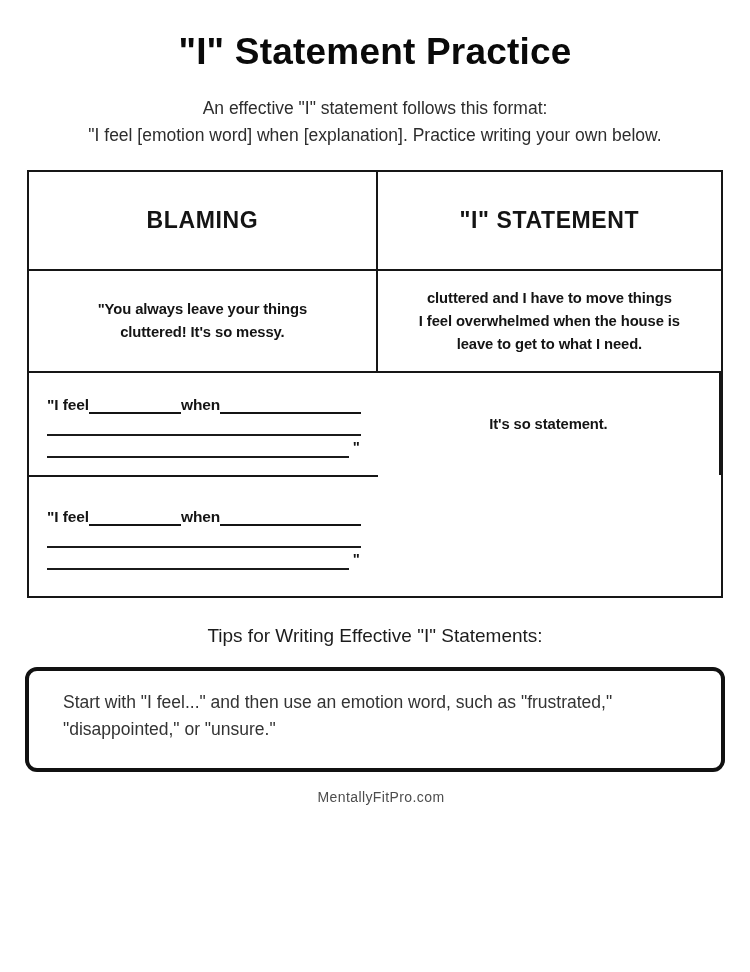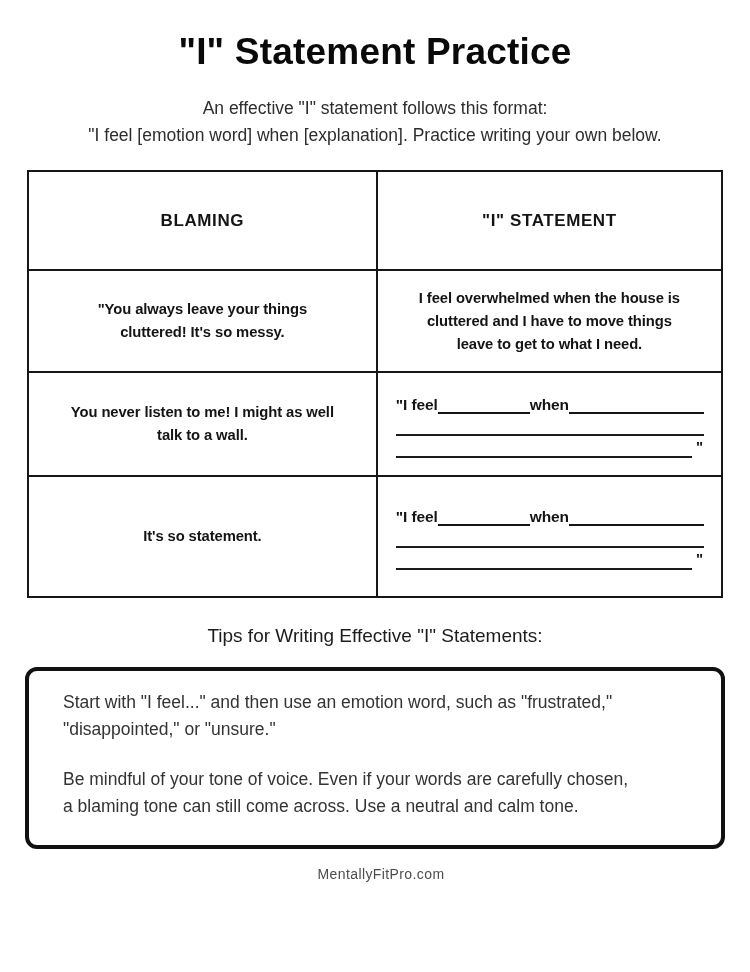--- a/index.html
+++ b/index.html
@@ -52,7 +52,7 @@
   }
   .cell.bt { border-top:2px solid #161616; }
   .cell.br { border-right:2px solid #161616; }
-  .cell.head { font-size:17px; letter-spacing:.6px; }
+  .cell.head { font-size:23px; letter-spacing:.6px; }
   .cell div { white-space:nowrap; }
 
   .fill-cell {

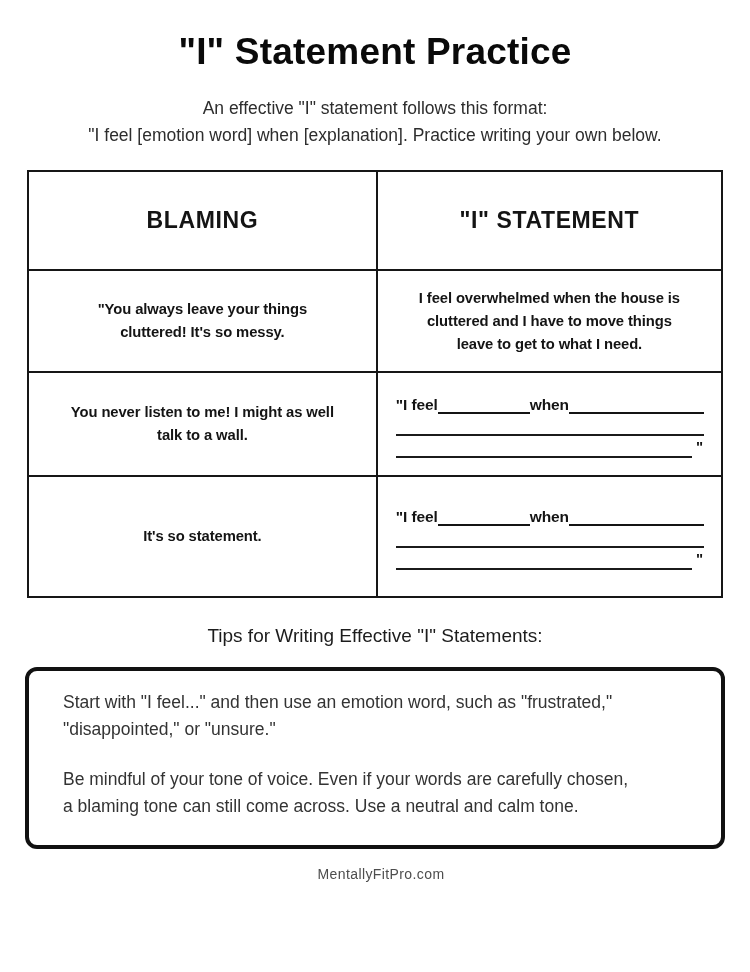--- a/index.html
+++ b/index.html
@@ -133,8 +133,8 @@
       <div>cluttered! It's so messy.</div>
     </div>
     <div class="cell bt">
+      <div>cluttered and I have to move things</div>
       <div>I feel overwhelmed when the house is</div>
-      <div>cluttered and I have to move things</div>
       <div>leave to get to what I need.</div>
     </div>
 

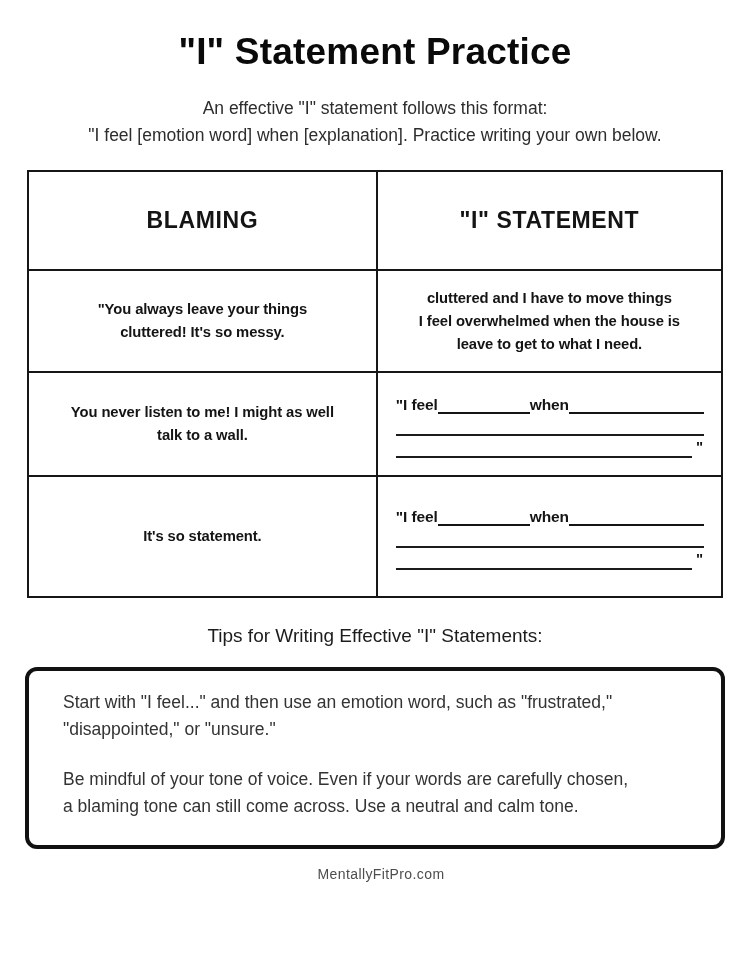--- a/index.html
+++ b/index.html
@@ -138,10 +138,6 @@
       <div>leave to get to what I need.</div>
     </div>
 
-    <div class="cell bt br">
-      <div>You never listen to me! I might as well</div>
-      <div>talk to a wall.</div>
-    </div>
     <div class="cell bt fill-cell">
       <div class="fl1">
         <span>"I feel</span>

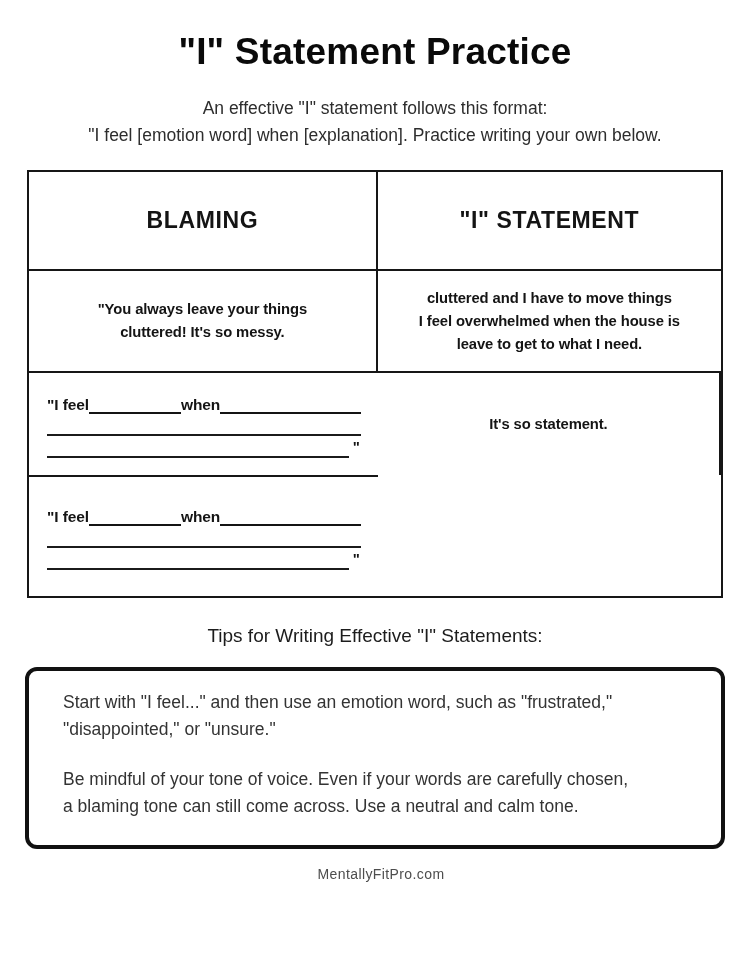--- a/index.html
+++ b/index.html
@@ -178,10 +178,6 @@
       <div>Start with "I feel..." and then use an emotion word, such as "frustrated,"</div>
       <div>"disappointed," or "unsure."</div>
     </div>
-    <div class="tip">
-      <div>Be mindful of your tone of voice. Even if your words are carefully chosen,</div>
-      <div>a blaming tone can still come across. Use a neutral and calm tone.</div>
-    </div>
   </div>
 
   <div class="footer">

